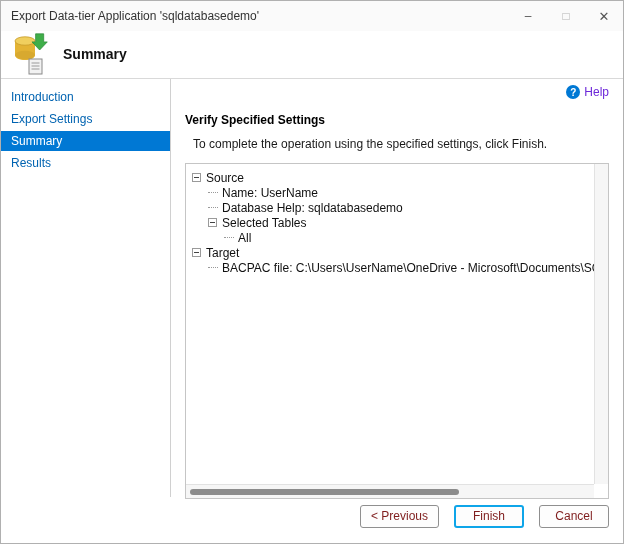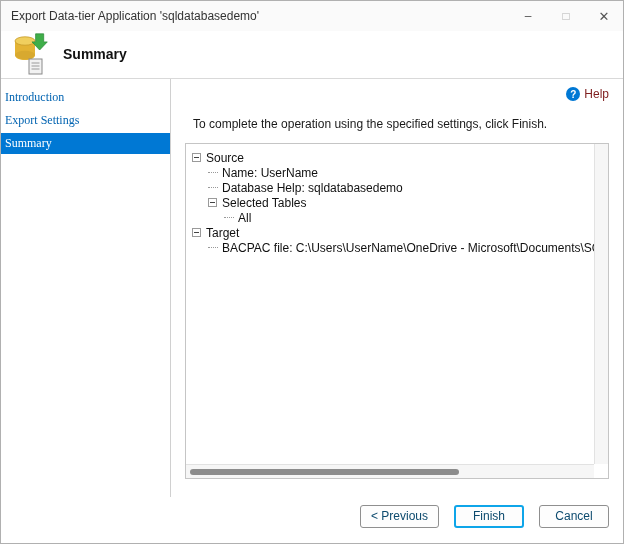--- a/index.html
+++ b/index.html
@@ -57,12 +57,11 @@
     font-size: 12px;
   }
   .side-item {
-    padding: 3px 4px;
+    padding: 3px 10px;
     margin-bottom: 2px;
     color: #0063b1;
     cursor: pointer;
     white-space: nowrap;
-    font-family: Liberation Serif, serif;
   }
   .side-item.selected {
     background: #0078d4;

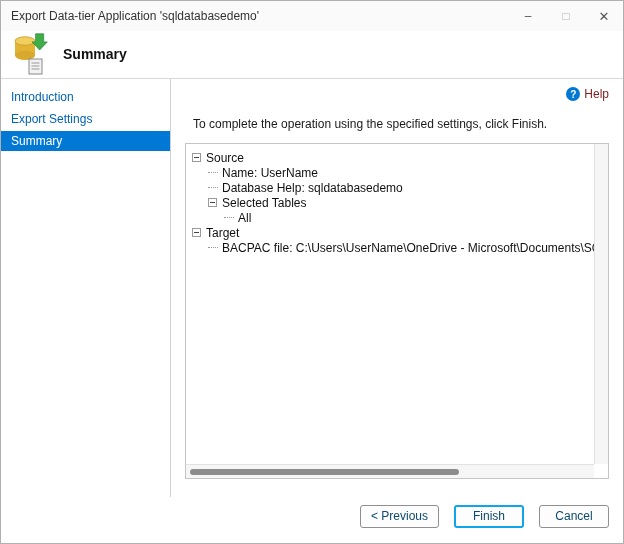--- a/index.html
+++ b/index.html
@@ -84,7 +84,7 @@
     display: flex; align-items: center; justify-content: center;
     margin-right: 4px;
   }
-  .help-label { color: #7f1d1d; font-size: 12px; cursor: pointer; }
+  .help-label { color: #6d28d9; font-size: 12px; cursor: pointer; }
 
   .content-heading { font-size: 12px; font-weight: bold; margin: 10px 0 0 0; color: #000; }
   .content-instruction { font-size: 12px; margin: 10px 0 0 8px; color: #1a1a1a; }

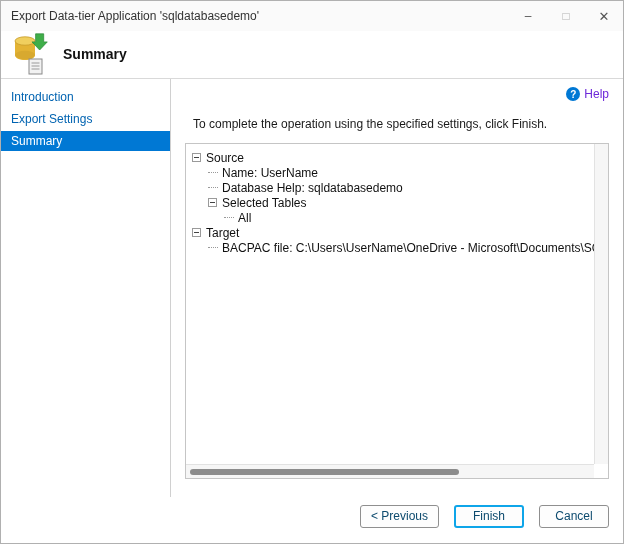--- a/index.html
+++ b/index.html
@@ -209,6 +209,7 @@
         <div class="help-label">Help</div>
       </div>
 
+      <div class="content-heading">Verify Specified Settings</div>
       <div class="content-instruction">To complete the operation using the specified settings, click Finish.</div>
 
       <div class="tree-panel">

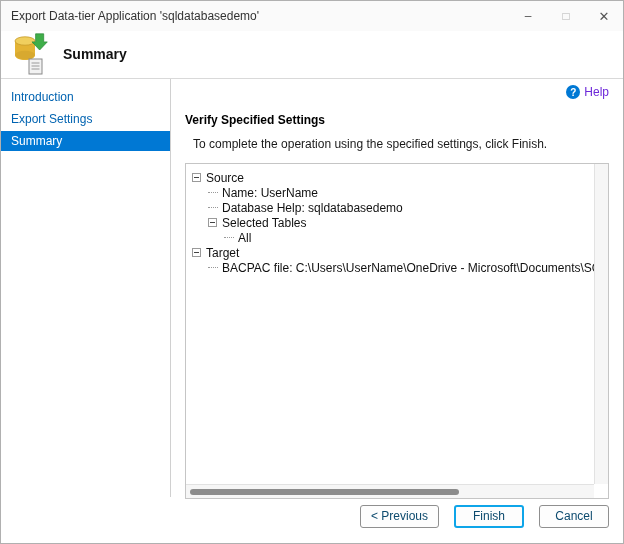--- a/index.html
+++ b/index.html
@@ -200,6 +200,7 @@
       <div class="side-item">Introduction</div>
       <div class="side-item">Export Settings</div>
       <div class="side-item selected">Summary</div>
+      <div class="side-item">Results</div>
     </div>
 
     <div class="content">

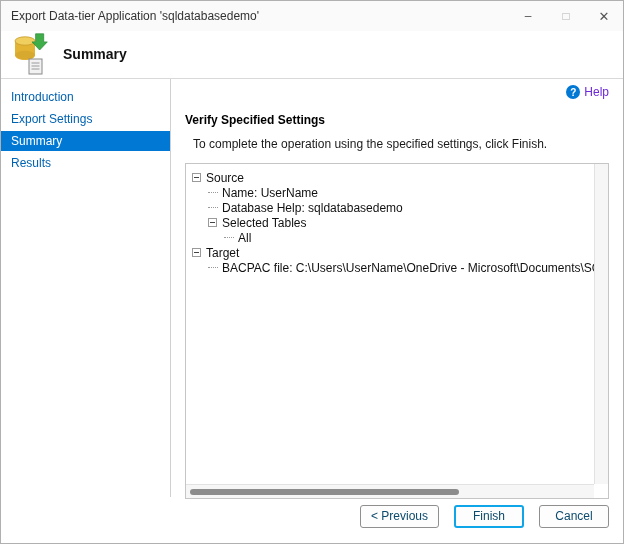--- a/index.html
+++ b/index.html
@@ -160,7 +160,7 @@
     background: #fdfdfd;
     border: 1px solid #8f8f8f;
     border-radius: 3px;
-    color: #0c4a6e;
+    color: #7f1d1d;
     cursor: pointer;
   }
   .btn.primary { border: 2px solid #0ea5e9; }

